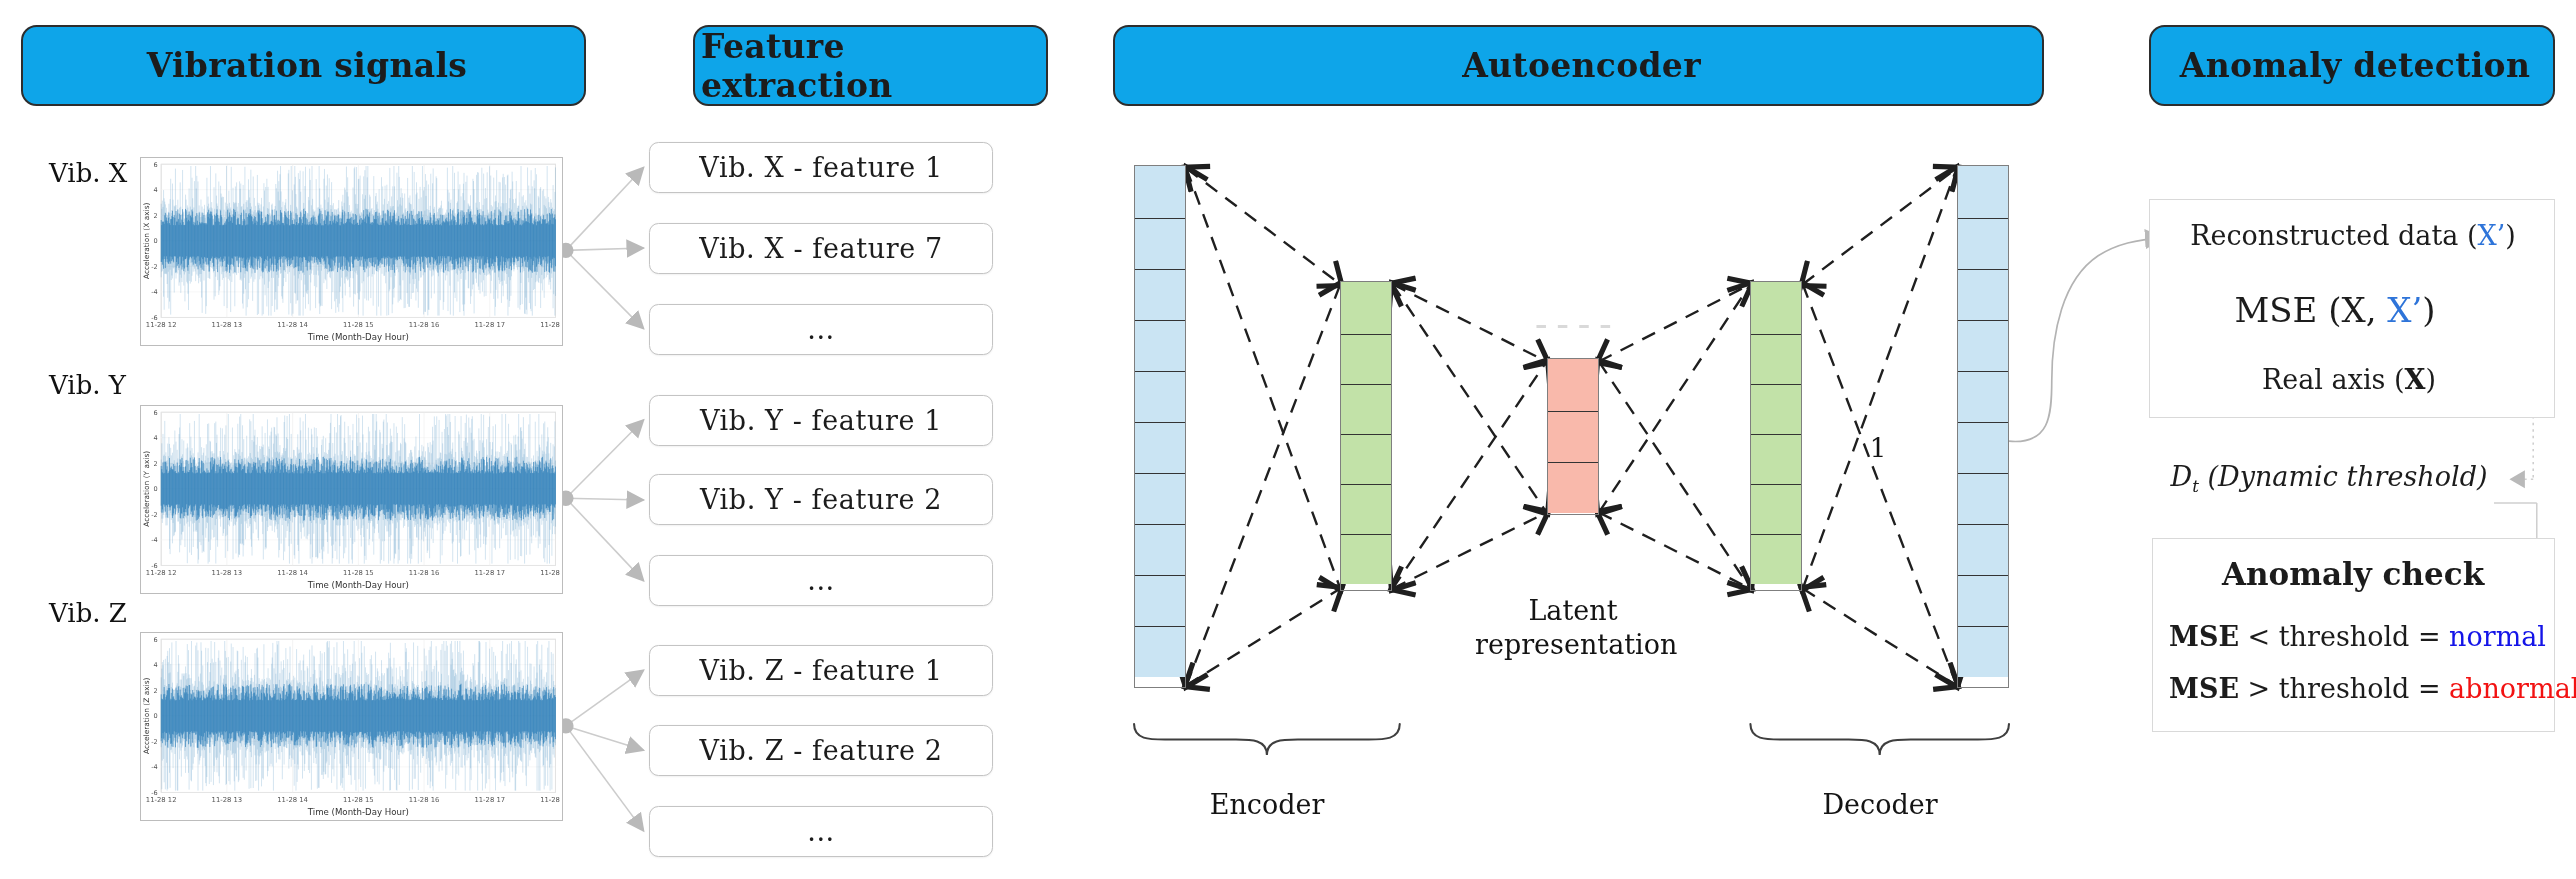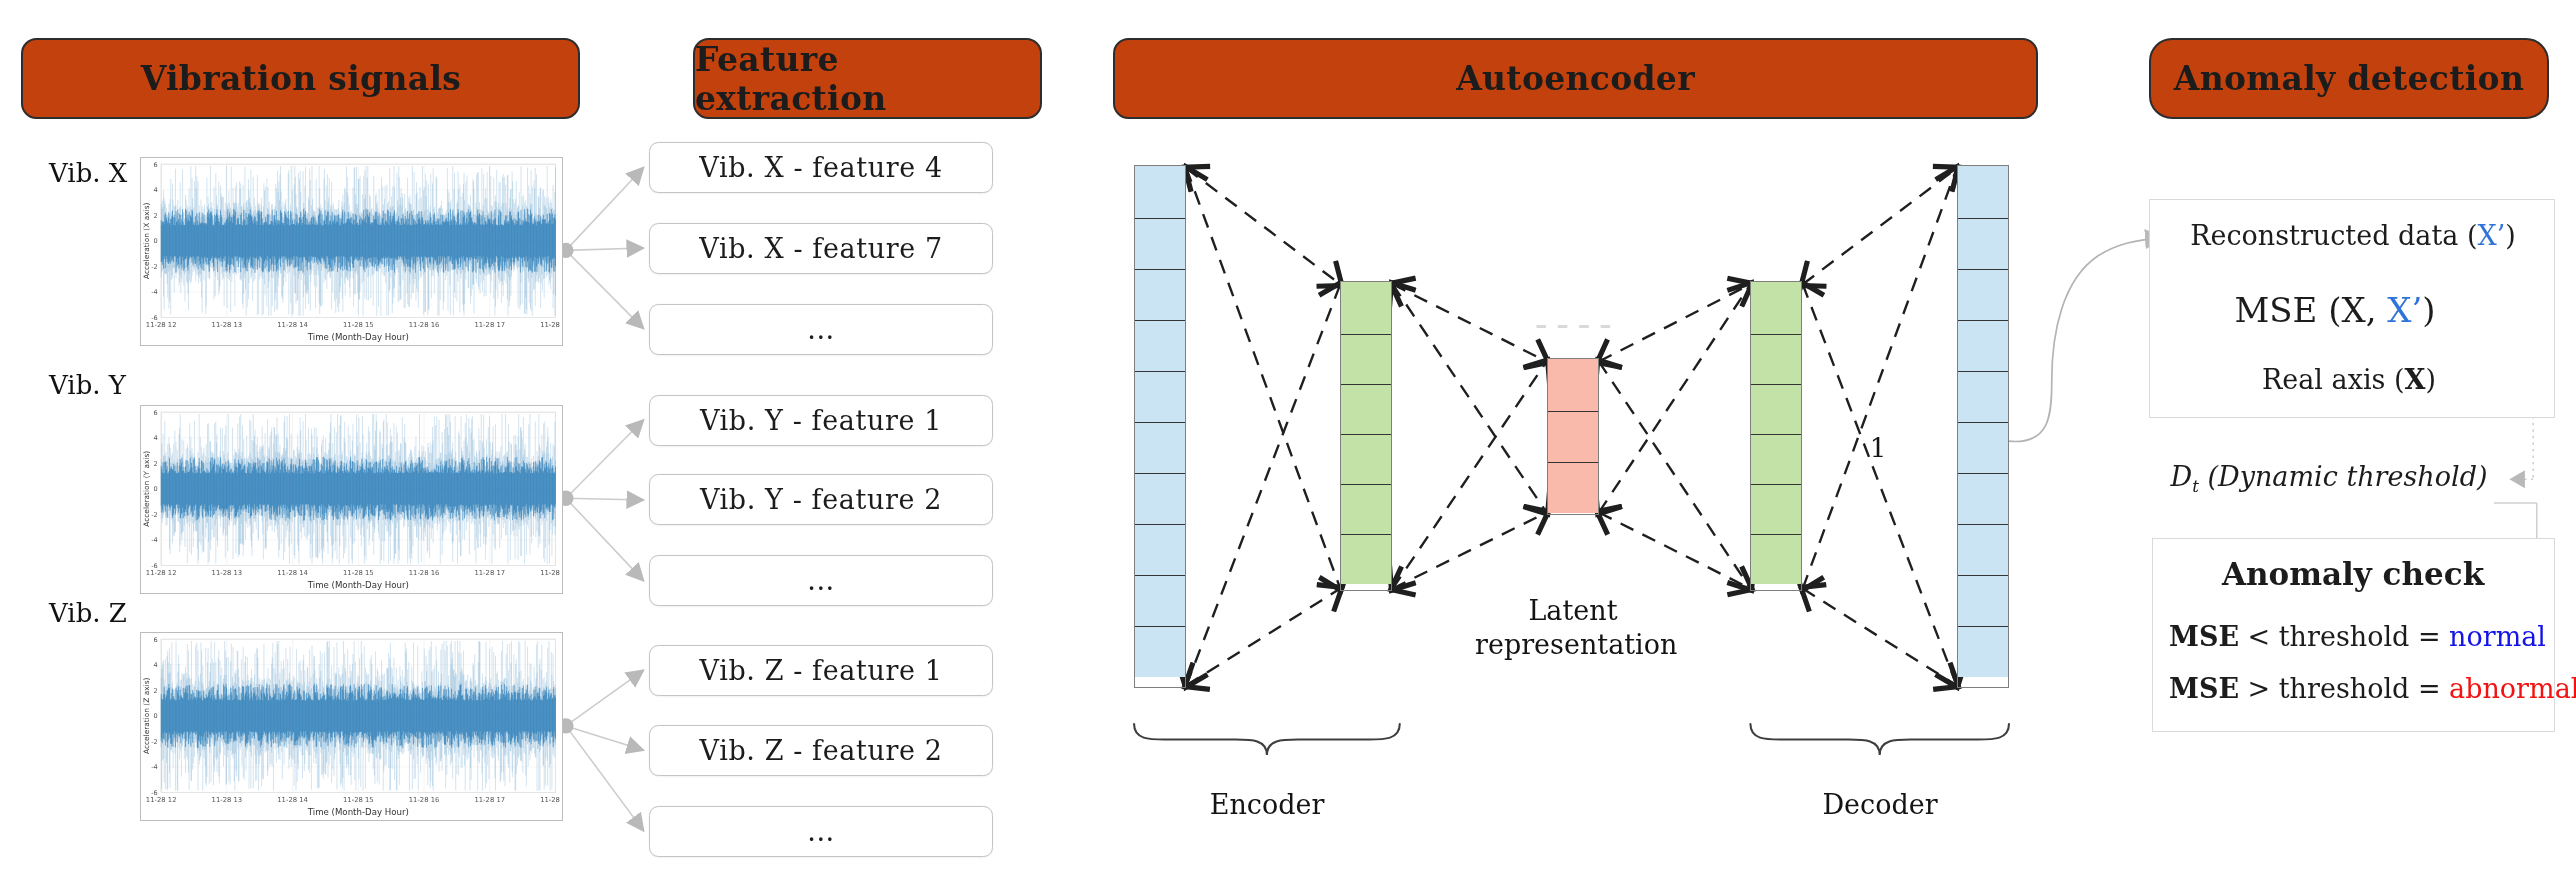--- a/index.html
+++ b/index.html
@@ -6,9 +6,9 @@
   #canvas{position:relative;width:2576px;height:880px;background:#ffffff;overflow:hidden;
           font-family:"DejaVu Serif", serif;color:#1c1c1c;}
   #wires{position:absolute;left:0;top:0;z-index:1;pointer-events:none;}
-  .hdr{position:absolute;top:38px;height:77px;border:2.4px solid #2d2d2d;border-radius:15.5px;
-       background:#c2410c;display:flex;align-items:center;justify-content:center;
-       font-weight:bold;font-size:33px;letter-spacing:0.3px;z-index:2;}
+  .hdr{position:absolute;top:25px;height:77px;border:2.4px solid #2d2d2d;border-radius:15.5px;
+       background:#0ea5e9;display:flex;align-items:center;justify-content:center;
+       font-weight:bold;font-size:33px;letter-spacing:0.3px;z-index:2;padding-left:6px;}
   .sig-label{position:absolute;font-size:26px;color:#111;z-index:2;}
   .figure{position:absolute;width:421px;height:187px;background:#ffffff;border:1.2px solid #bcbcbc;z-index:2;}
   .feat{position:absolute;left:649px;width:342px;height:49px;background:#ffffff;

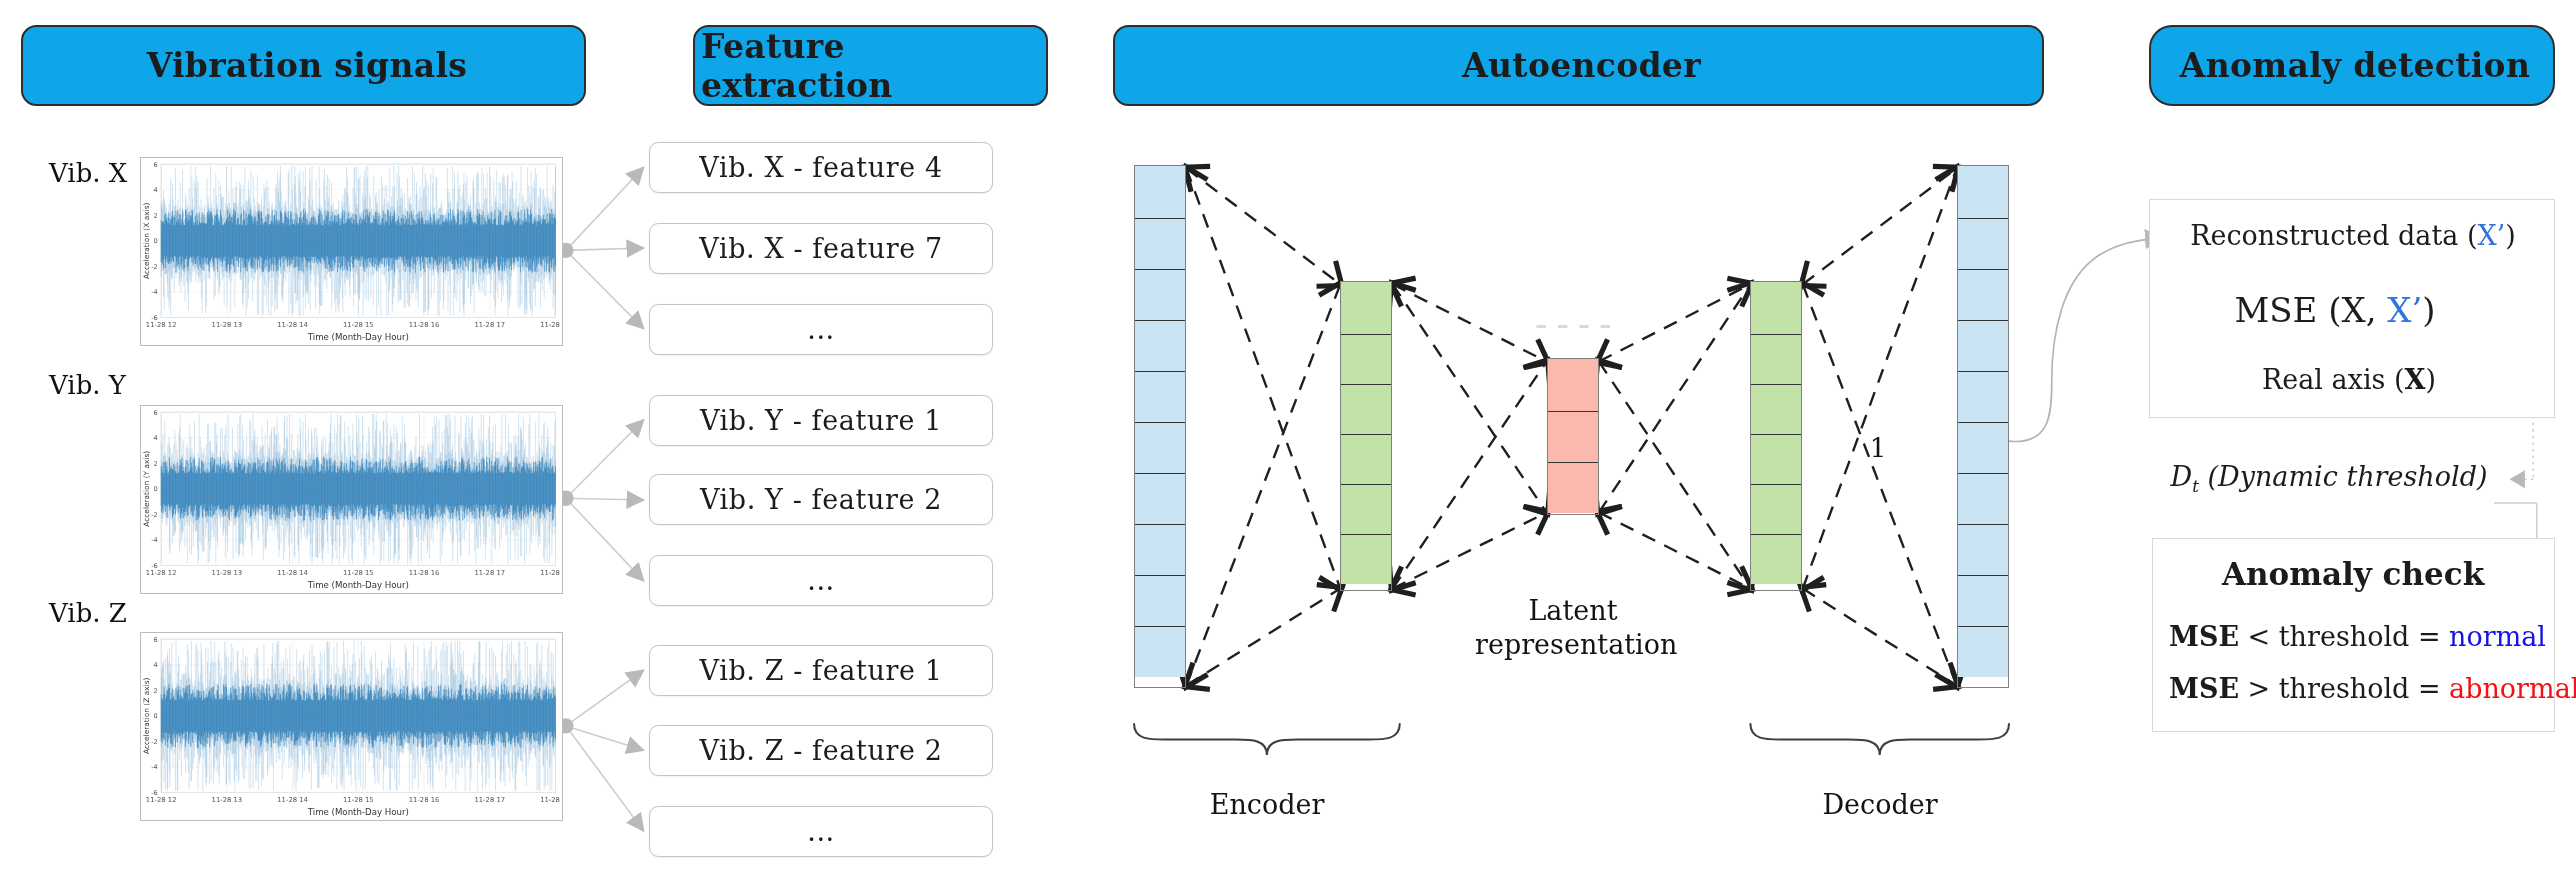--- a/index.html
+++ b/index.html
@@ -96,7 +96,7 @@
   <div class="hdr" style="left:21.4px;width:555px;">Vibration signals</div>
   <div class="hdr" style="left:649px;width:345px;margin-left:44px;">Feature extraction</div>
   <div class="hdr" style="left:1113px;width:921px;">Autoencoder</div>
-  <div class="hdr" style="left:2149px;width:396px;border-radius:23px;">Anomaly detection</div>
+  <div class="hdr" style="left:2149px;width:396px;">Anomaly detection</div>
 
   <div id="signal-plots">
       <div class="sig-label" style="left:49px;top:122px;margin-top:36px;">Vib. X</div>

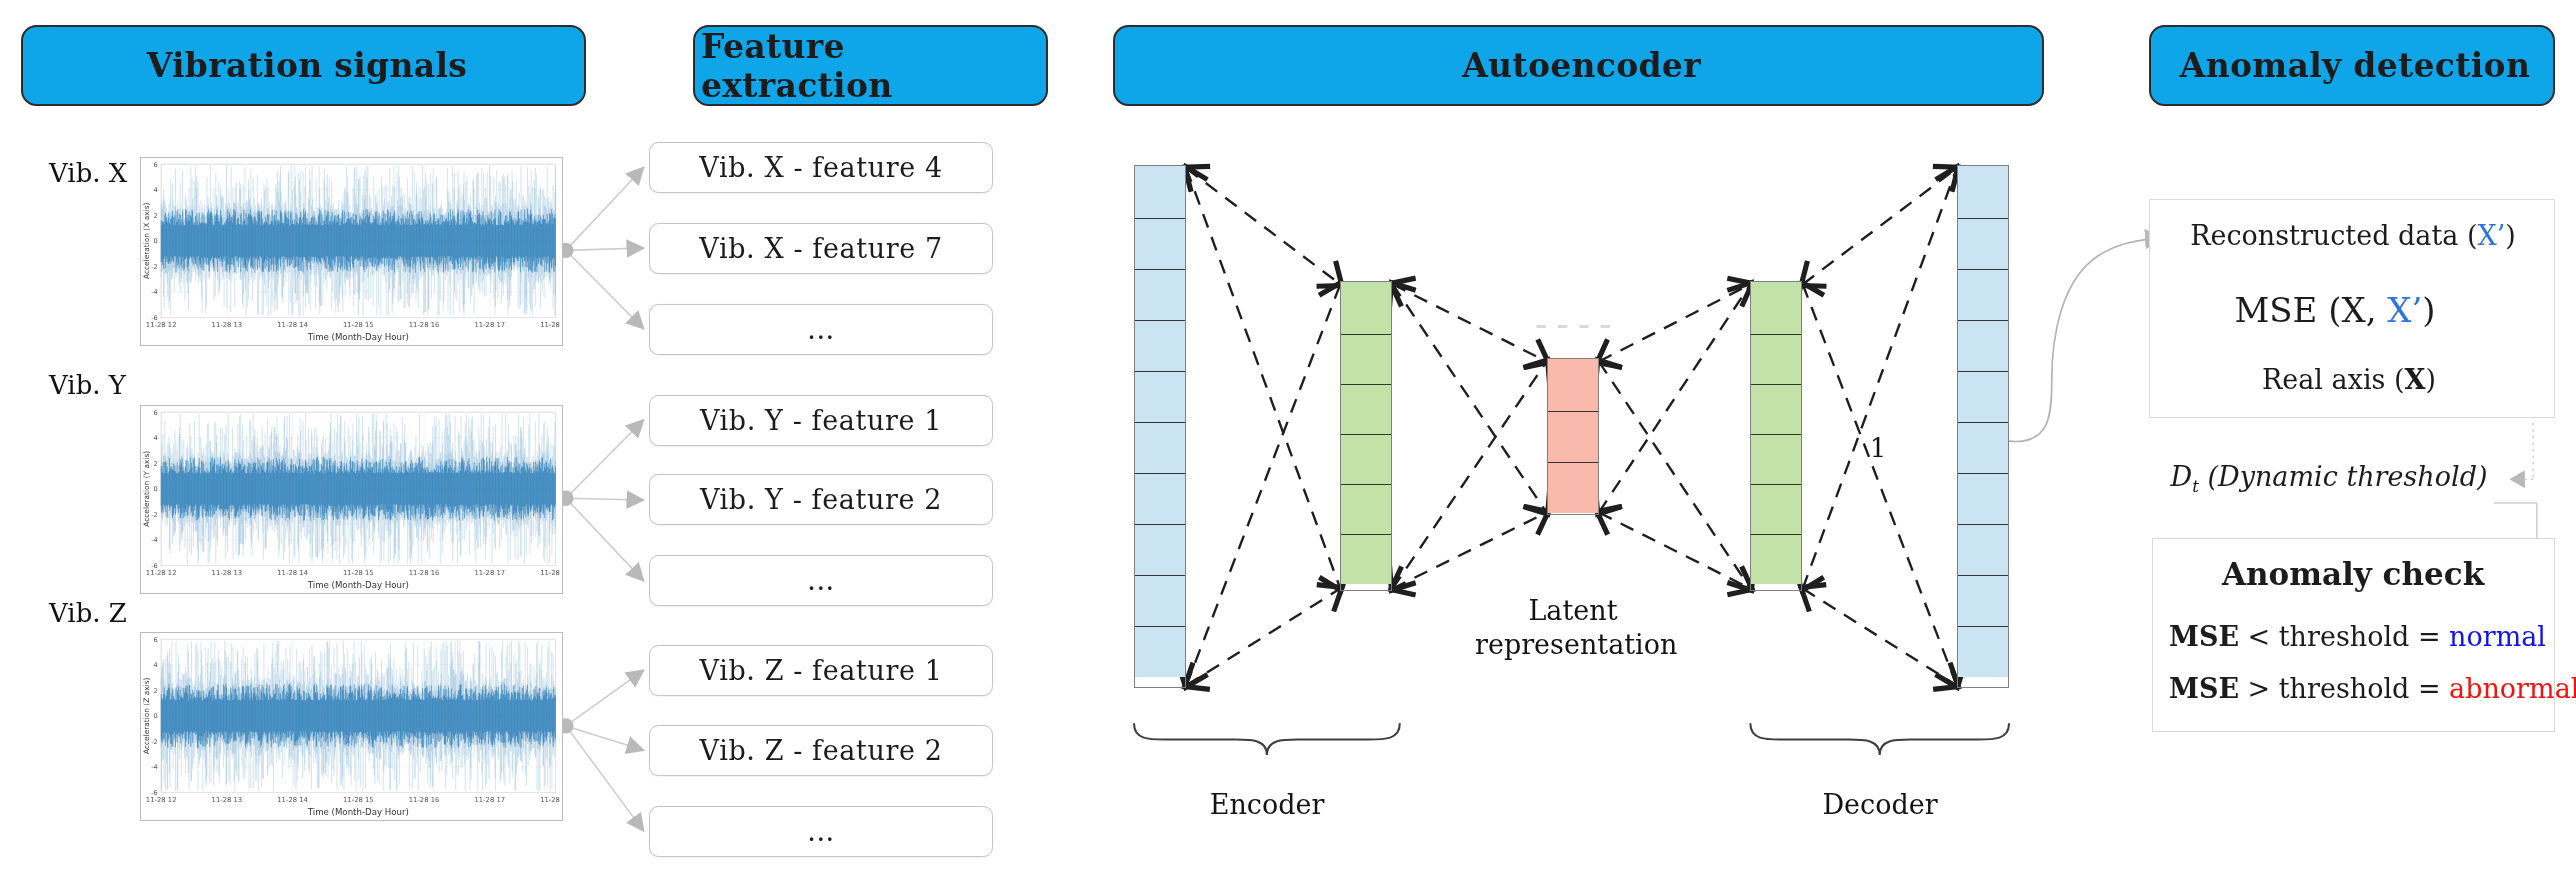--- a/index.html
+++ b/index.html
@@ -210,7 +210,7 @@
     </div>
 
   <div id="feature-list">
-      <div class="feat" style="top:142px;">Vib. X - feature 4</div>
+      <div class="feat" style="top:142px;">Vib. X - feature 1</div>
       <div class="feat" style="top:223px;">Vib. X - feature 7</div>
       <div class="feat" style="top:304px;">...</div>
       <div class="feat" style="top:395px;">Vib. Y - feature 1</div>

